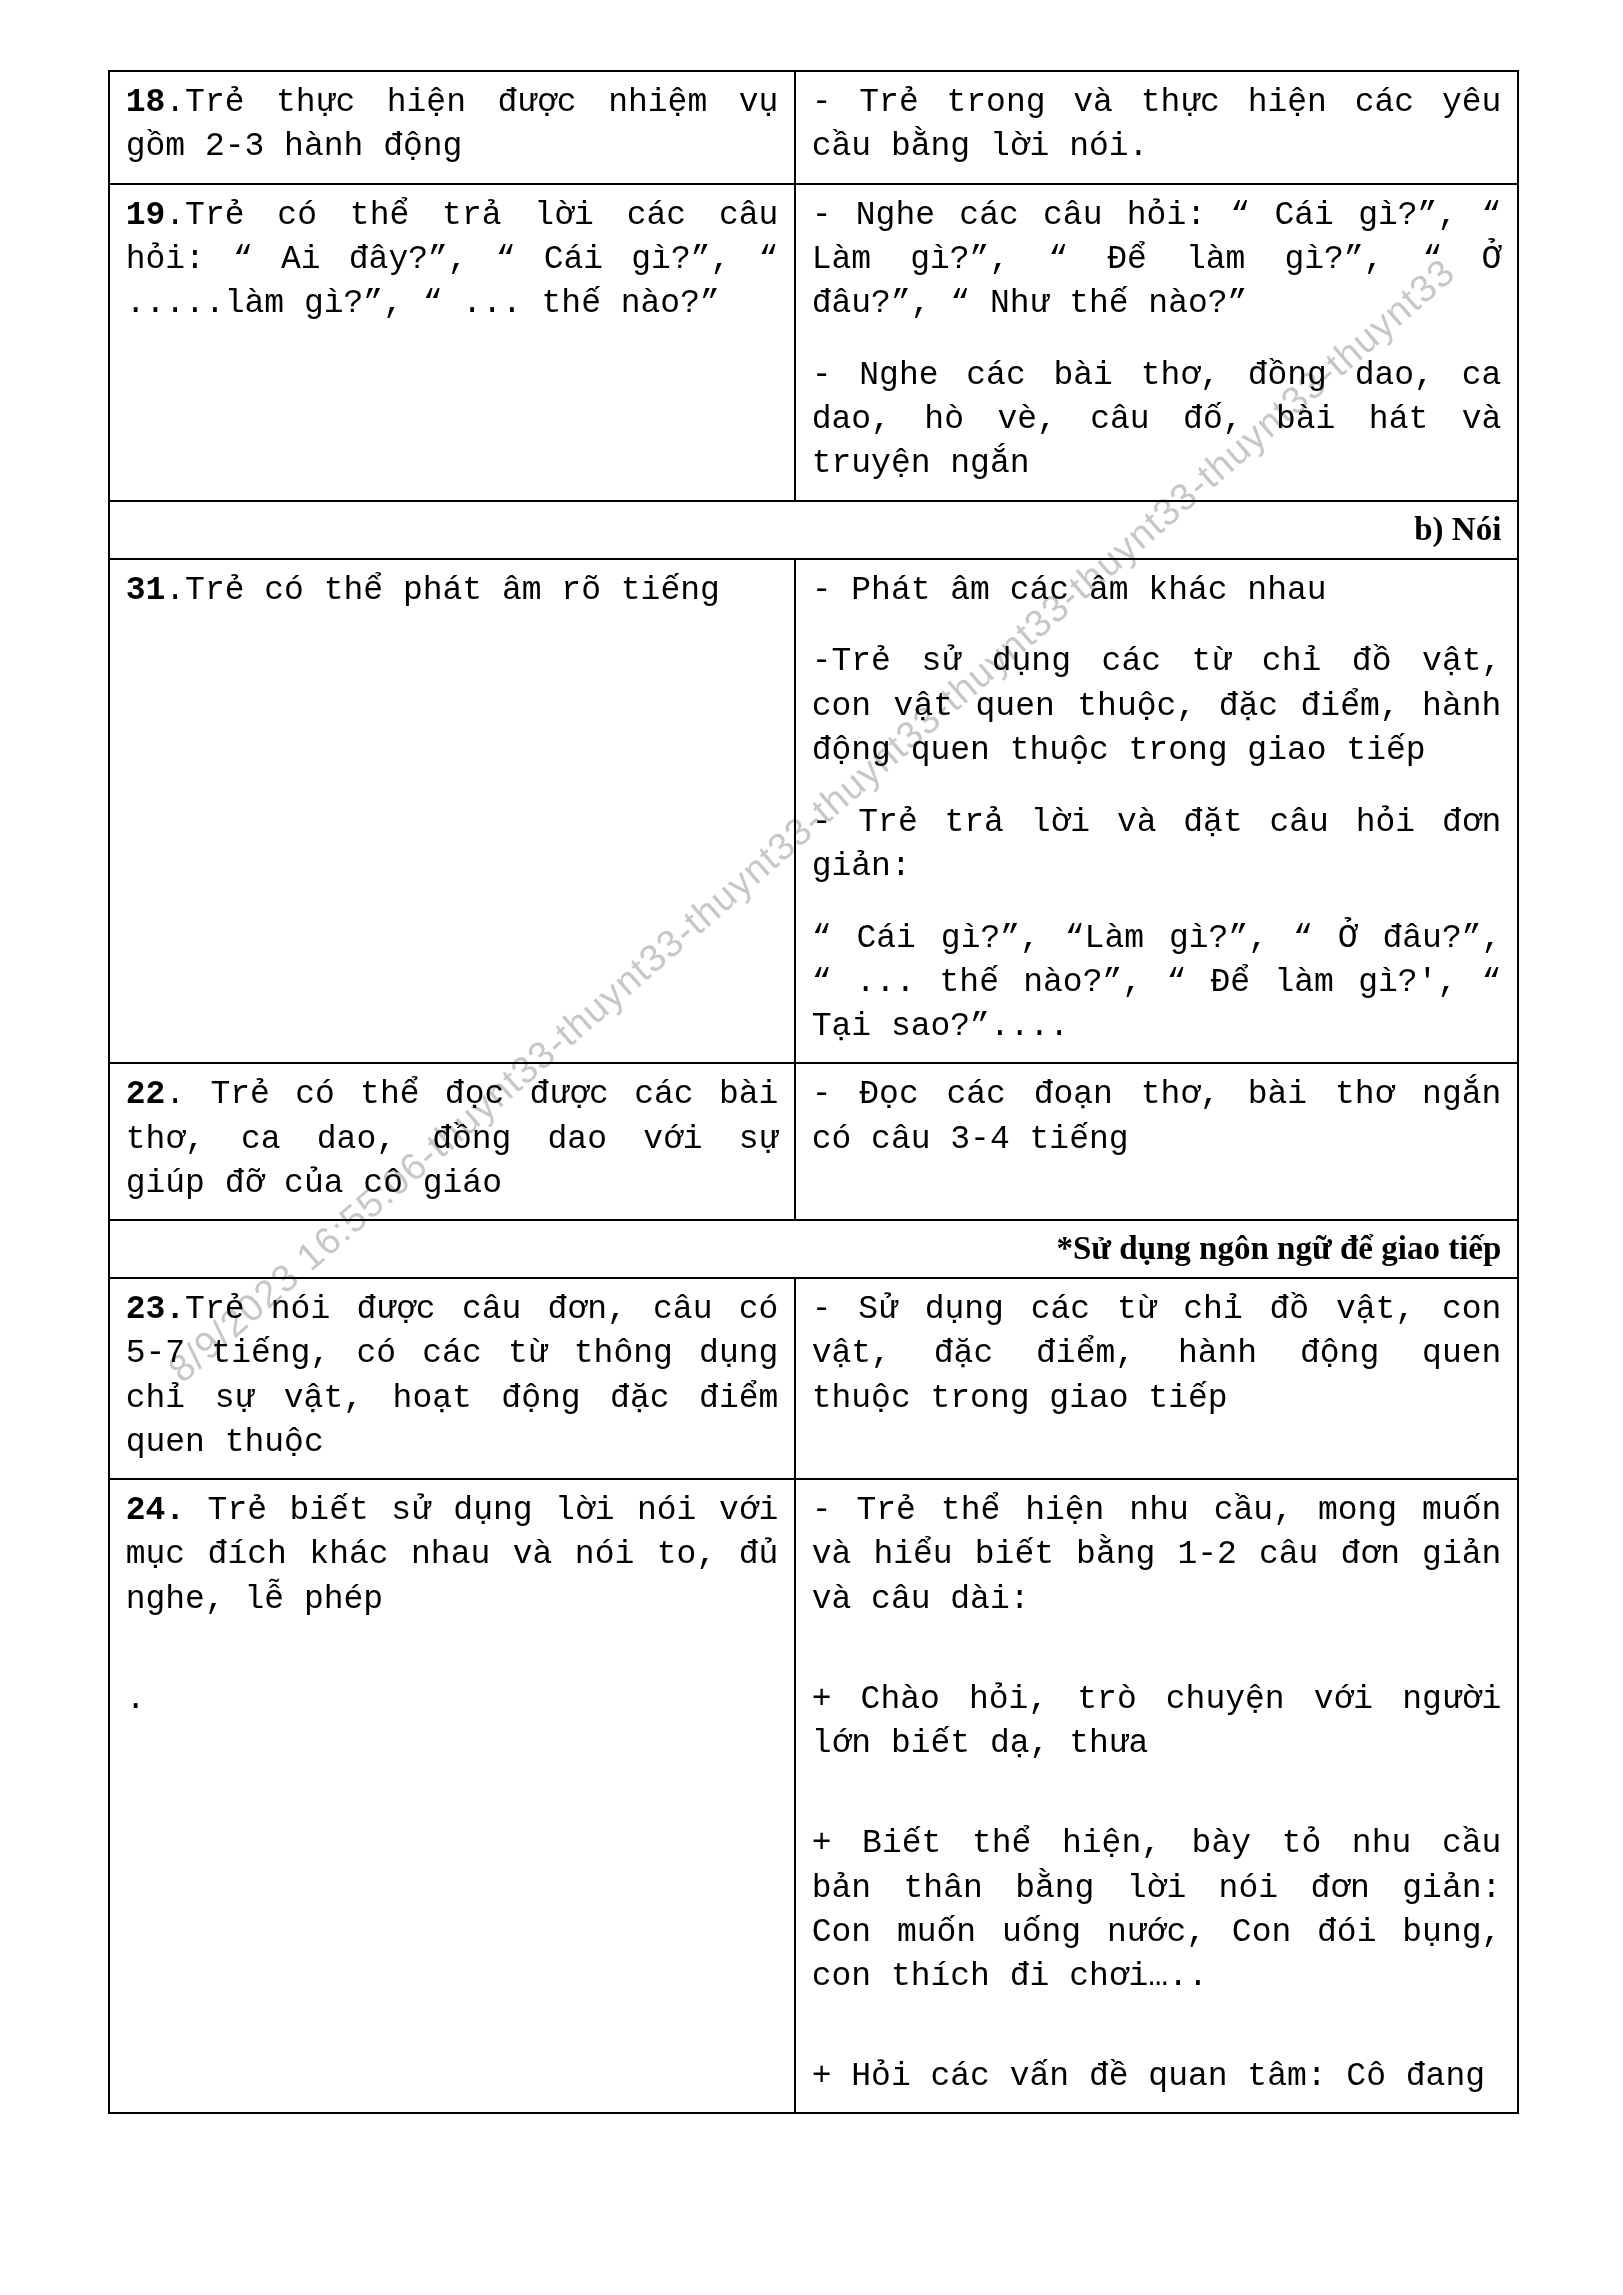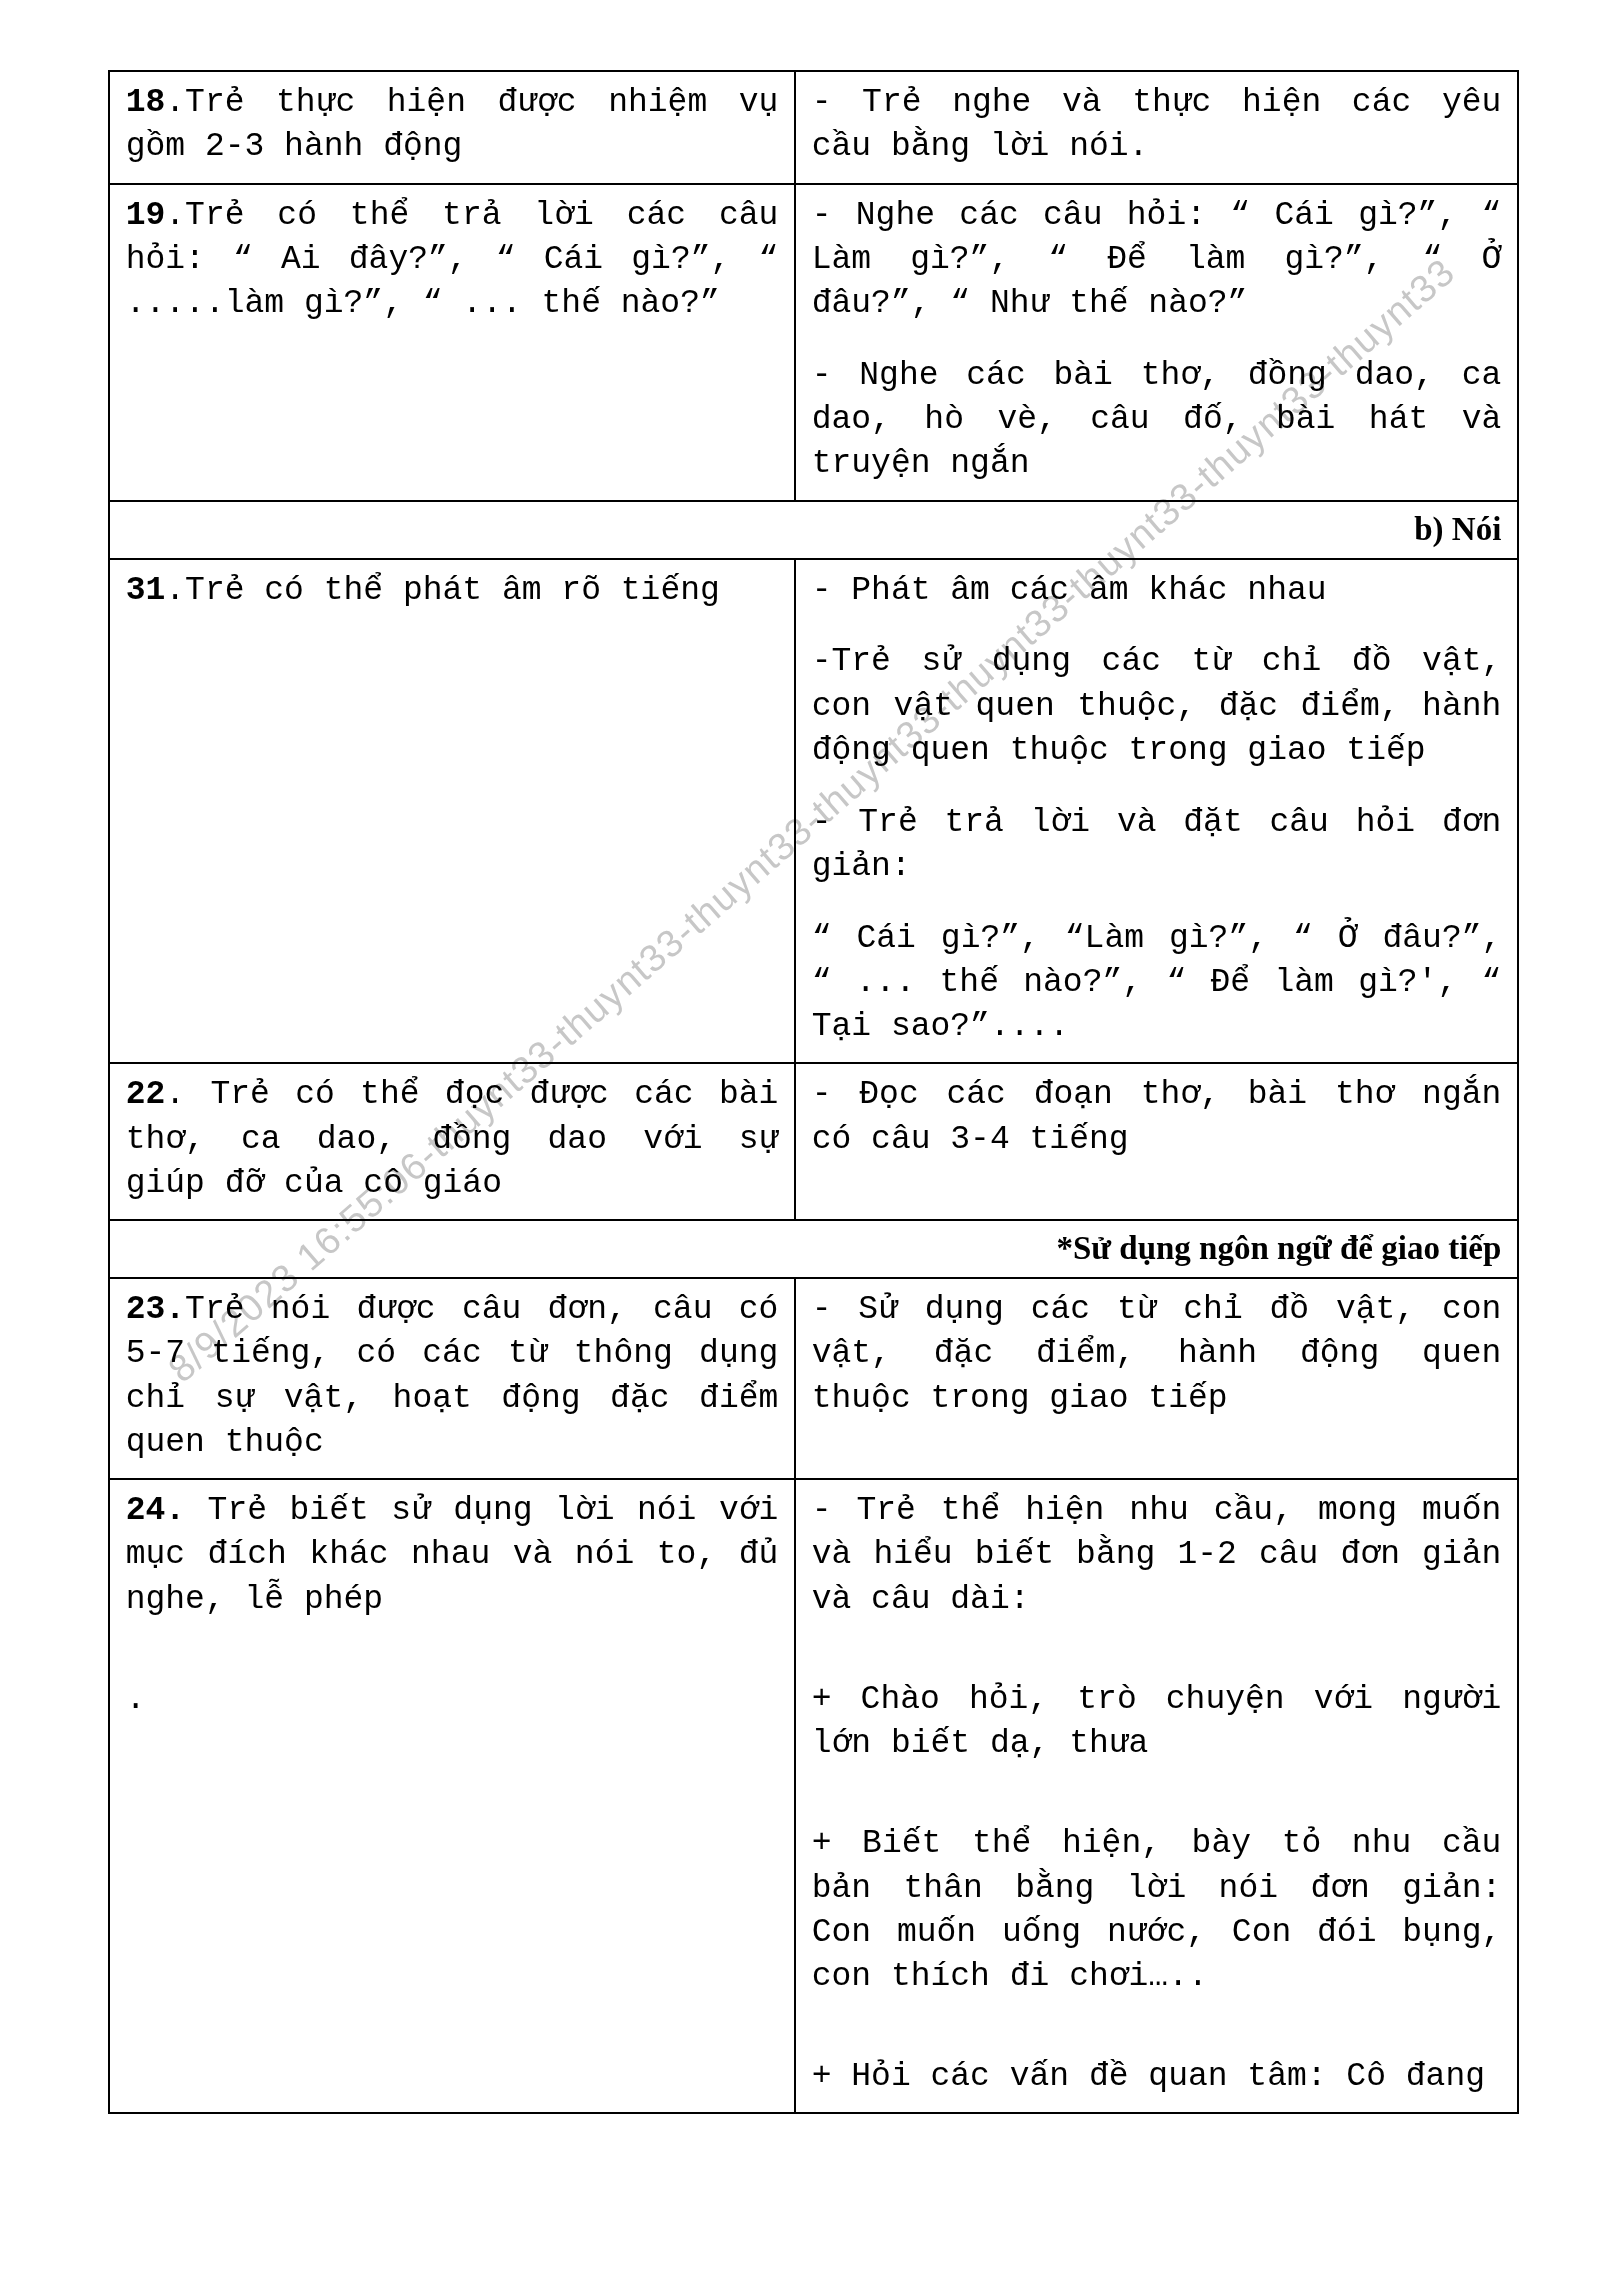--- a/index.html
+++ b/index.html
@@ -80,7 +80,7 @@
           <p class="para criteria-para"><span class="item-num">18</span><span>.Trẻ thực hiện được nhiệm vụ gồm 2-3 hành động</span></p>
         </td>
         <td class="right-cell">
-          <p class="para content-para">- Trẻ  nghe và thực hiện các yêu cầu bằng lời nói.</p>
+          <p class="para content-para">- Trẻ  trong và thực hiện các yêu cầu bằng lời nói.</p>
         </td>
       </tr>
       <tr>

